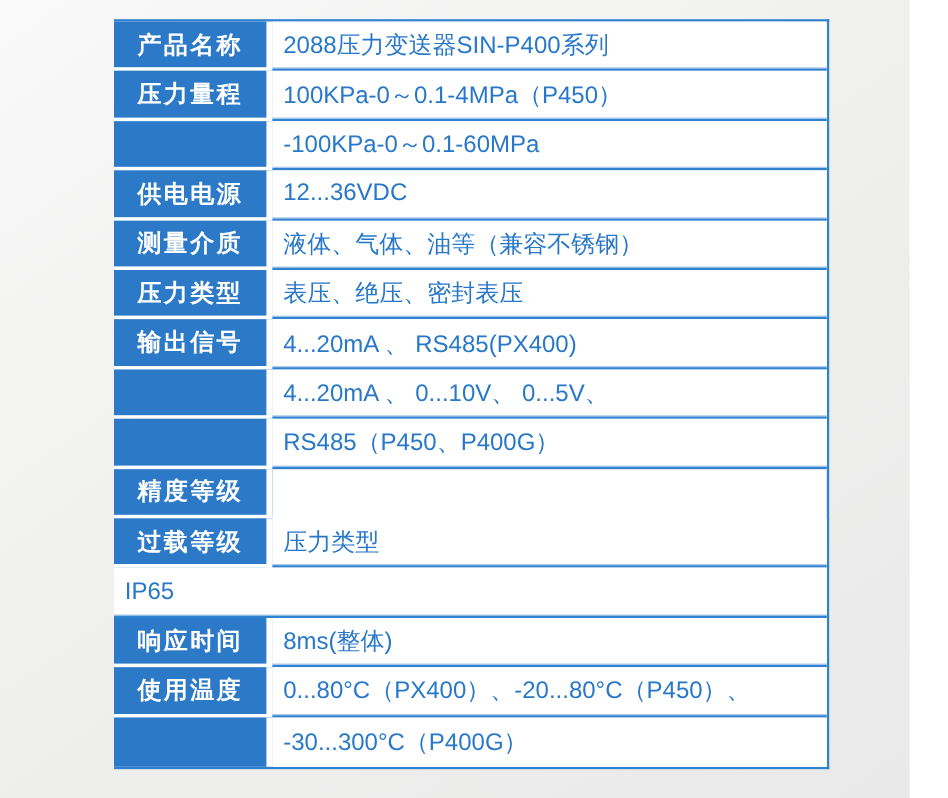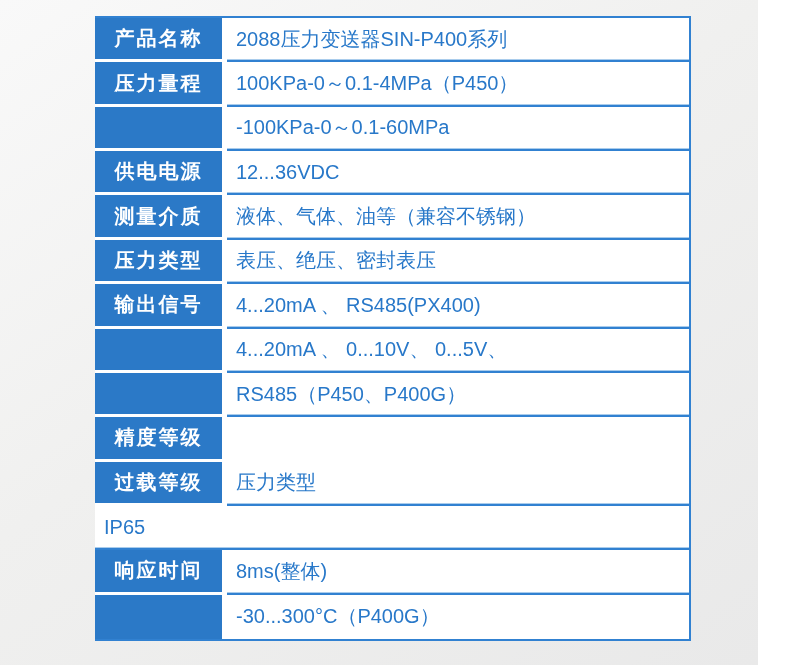--- a/index.html
+++ b/index.html
@@ -146,6 +146,10 @@
     <div class="value-cell">8ms(整体)</div>
   </div>
 
+  <div class="spec-row">
+    <div class="label-cell">使用温度</div>
+    <div class="value-cell">0...80°C（PX400）、-20...80°C（P450）、</div>
+  </div>
 
   <div class="spec-row">
     <div class="label-cell"></div>

